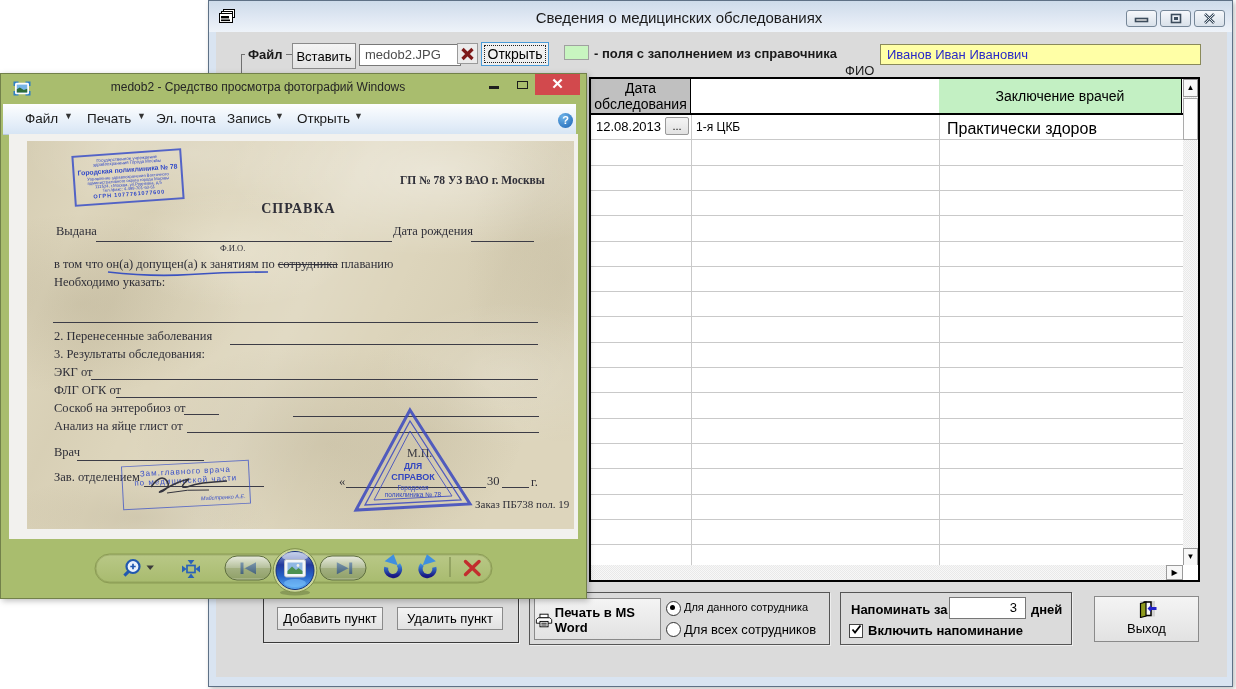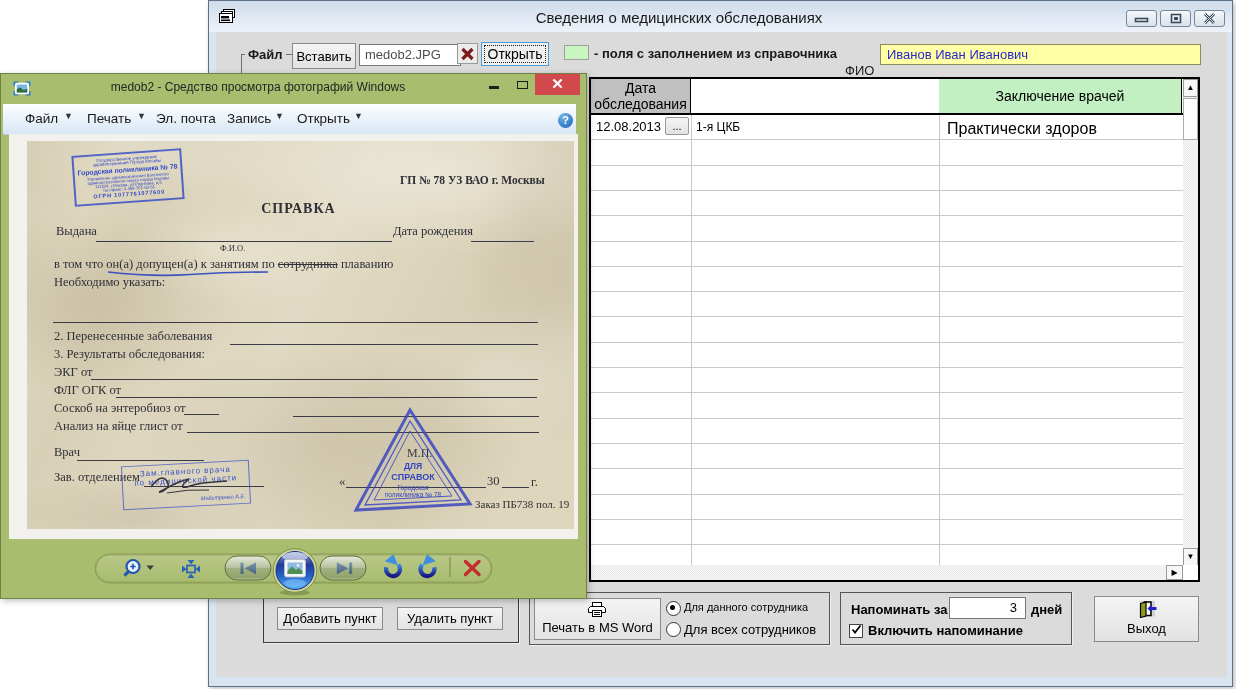--- a/index.html
+++ b/index.html
@@ -94,7 +94,7 @@
   <div class="btn" style="left:397px;top:607px;width:104px;height:21px;">Удалить пункт</div>
 
   <div class="abs" style="left:529px;top:592px;width:299px;height:51px;border:1px solid #555;box-shadow:1px 1px 0 #eee;"></div>
-  <div class="btn" style="left:534px;top:598px;width:125px;height:40px;flex-direction:column;justify-content:flex-start;">
+  <div class="btn" style="left:534px;top:598px;width:125px;height:40px;flex-direction:row;justify-content:flex-start;font-weight:bold;">
     <svg width="22" height="17" viewBox="0 0 22 17" style="margin-top:2px;">
       <rect x="5.5" y="1.5" width="9" height="4" fill="#fff" stroke="#000"></rect>
       <path d="M3.5 5.5 h13 l2 2 v4 h-17 v-4 z" fill="#fff" stroke="#000"></path>

